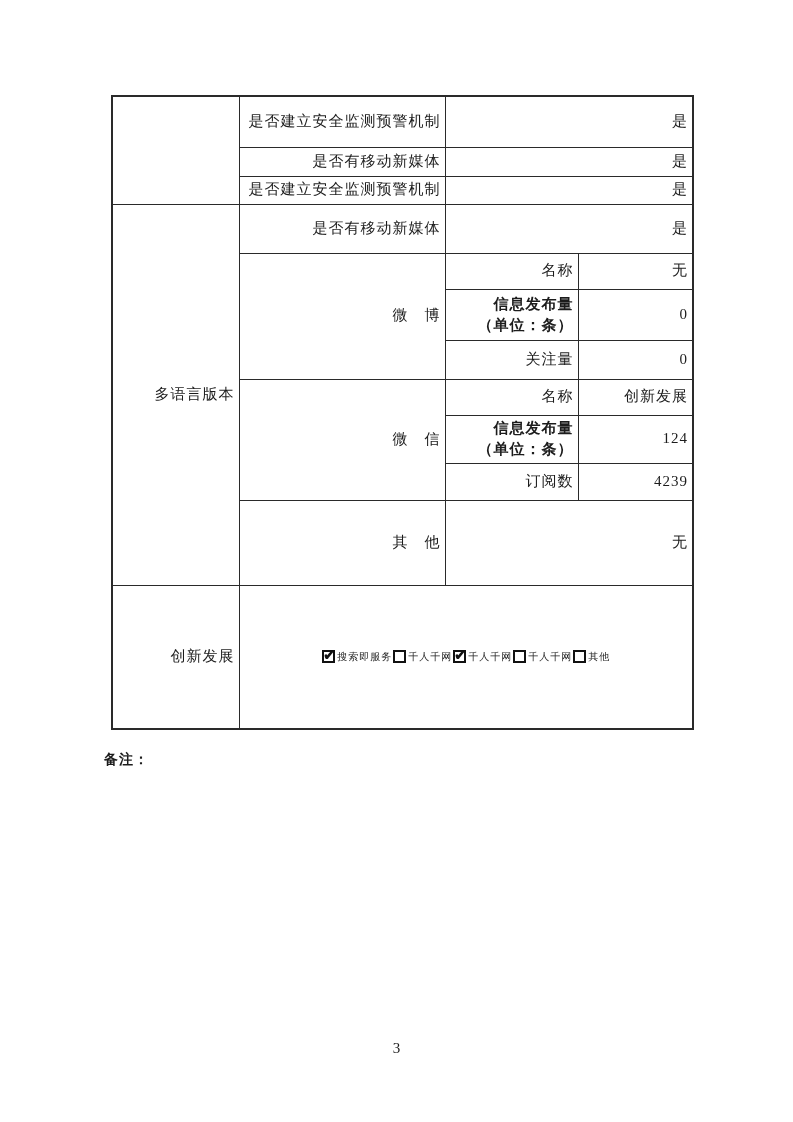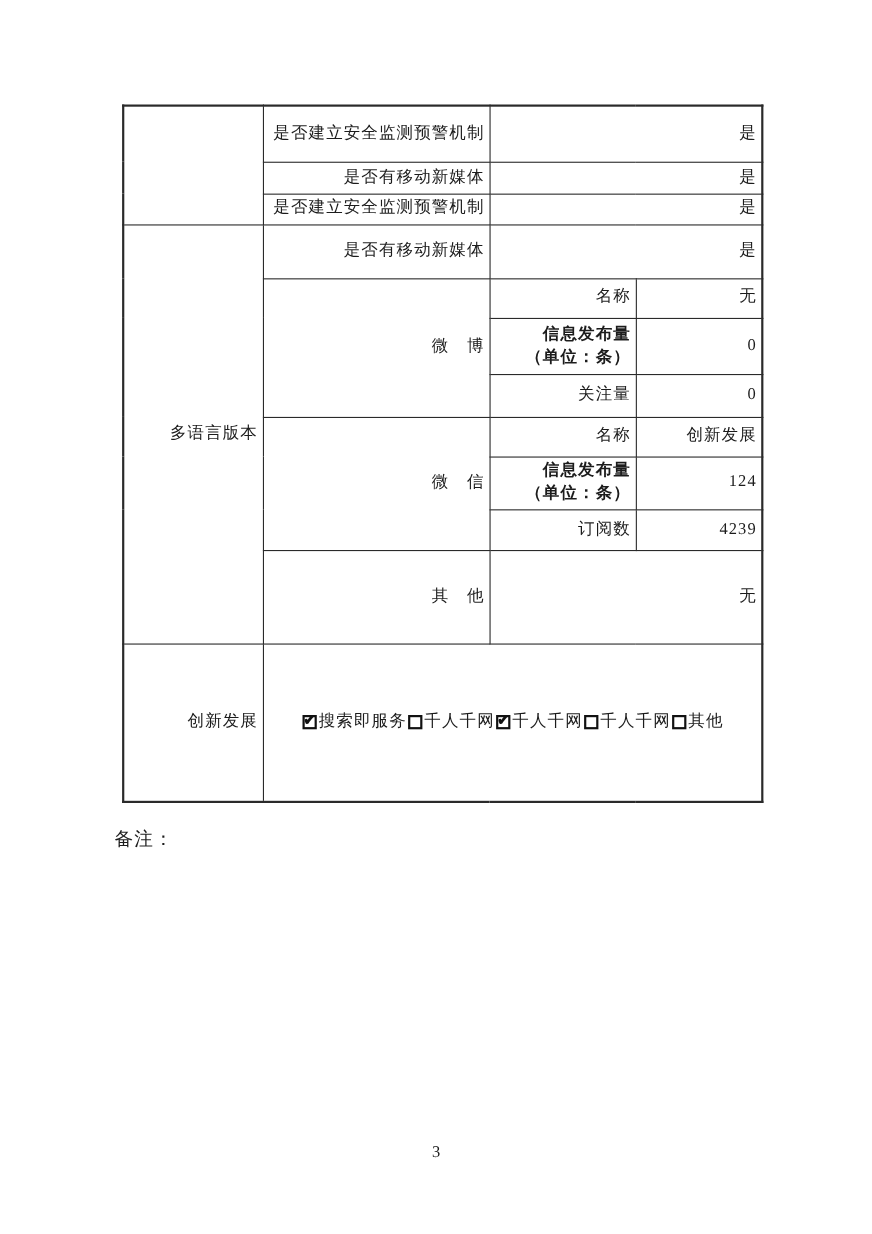--- a/index.html
+++ b/index.html
@@ -53,7 +53,7 @@
     justify-content:center;
     flex-wrap:nowrap;
     letter-spacing:1px;
-    font-size:15px;
+    font-size:10px;
     white-space:nowrap;
   }
   .cb {

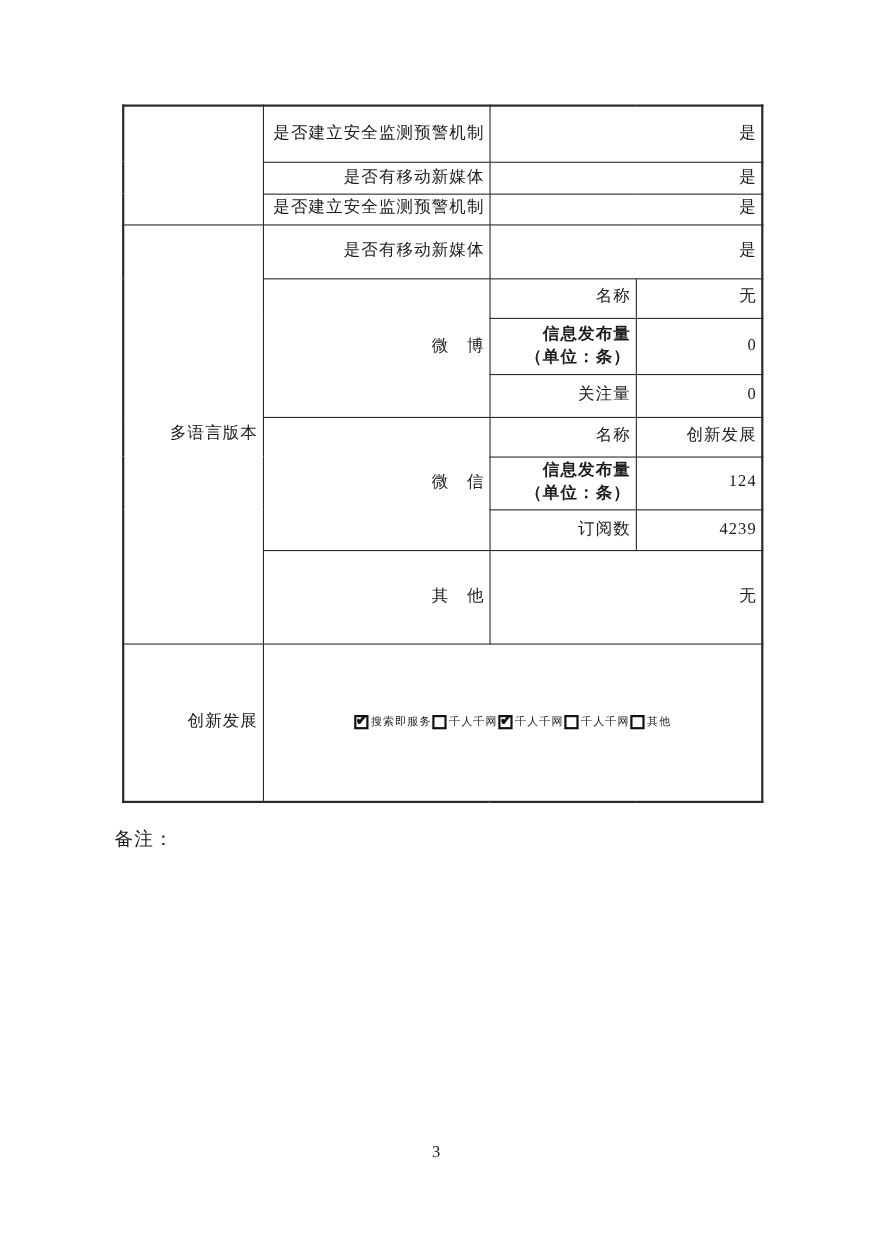--- a/index.html
+++ b/index.html
@@ -36,8 +36,8 @@
   .notes {
     position:absolute;
     left:104px; top:751px;
-    font-size:17px;
-    font-weight:normal;
+    font-size:14px;
+    font-weight:bold;
     letter-spacing:1px;
   }
   .page-number {

